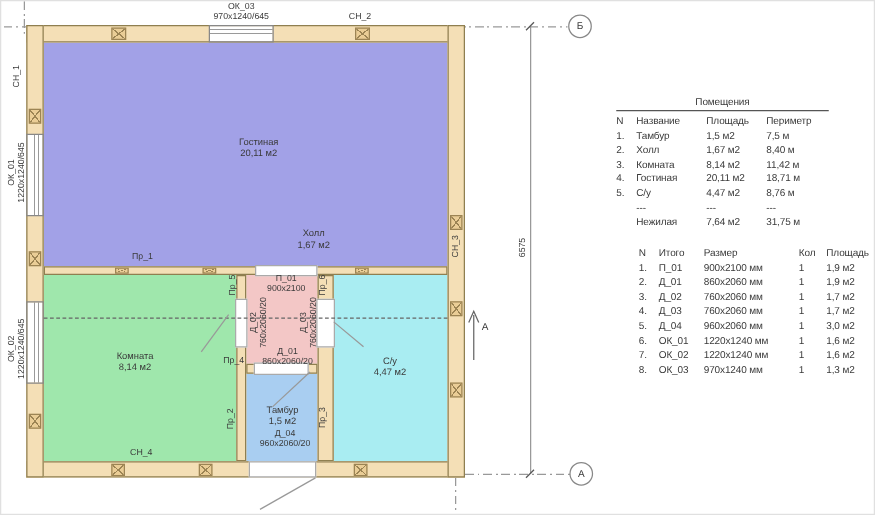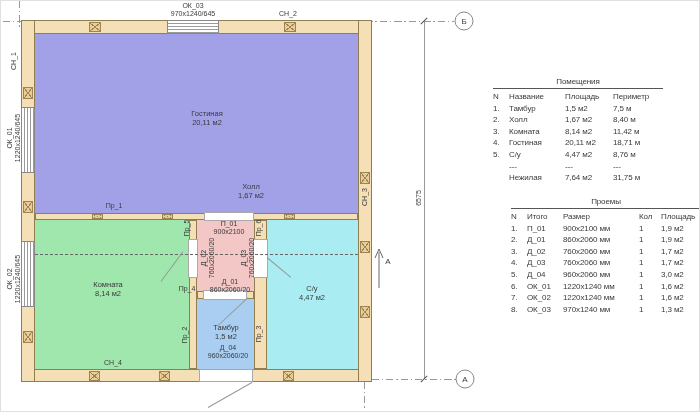--- a/index.html
+++ b/index.html
@@ -248,7 +248,6 @@
   </div>
 
   <div class="dtable" id="openings-table" style="left:510px;top:196px;width:190px;">
-    <div class="tbl-title">Проемы</div>
     <table>
       <thead>
           <tr>

